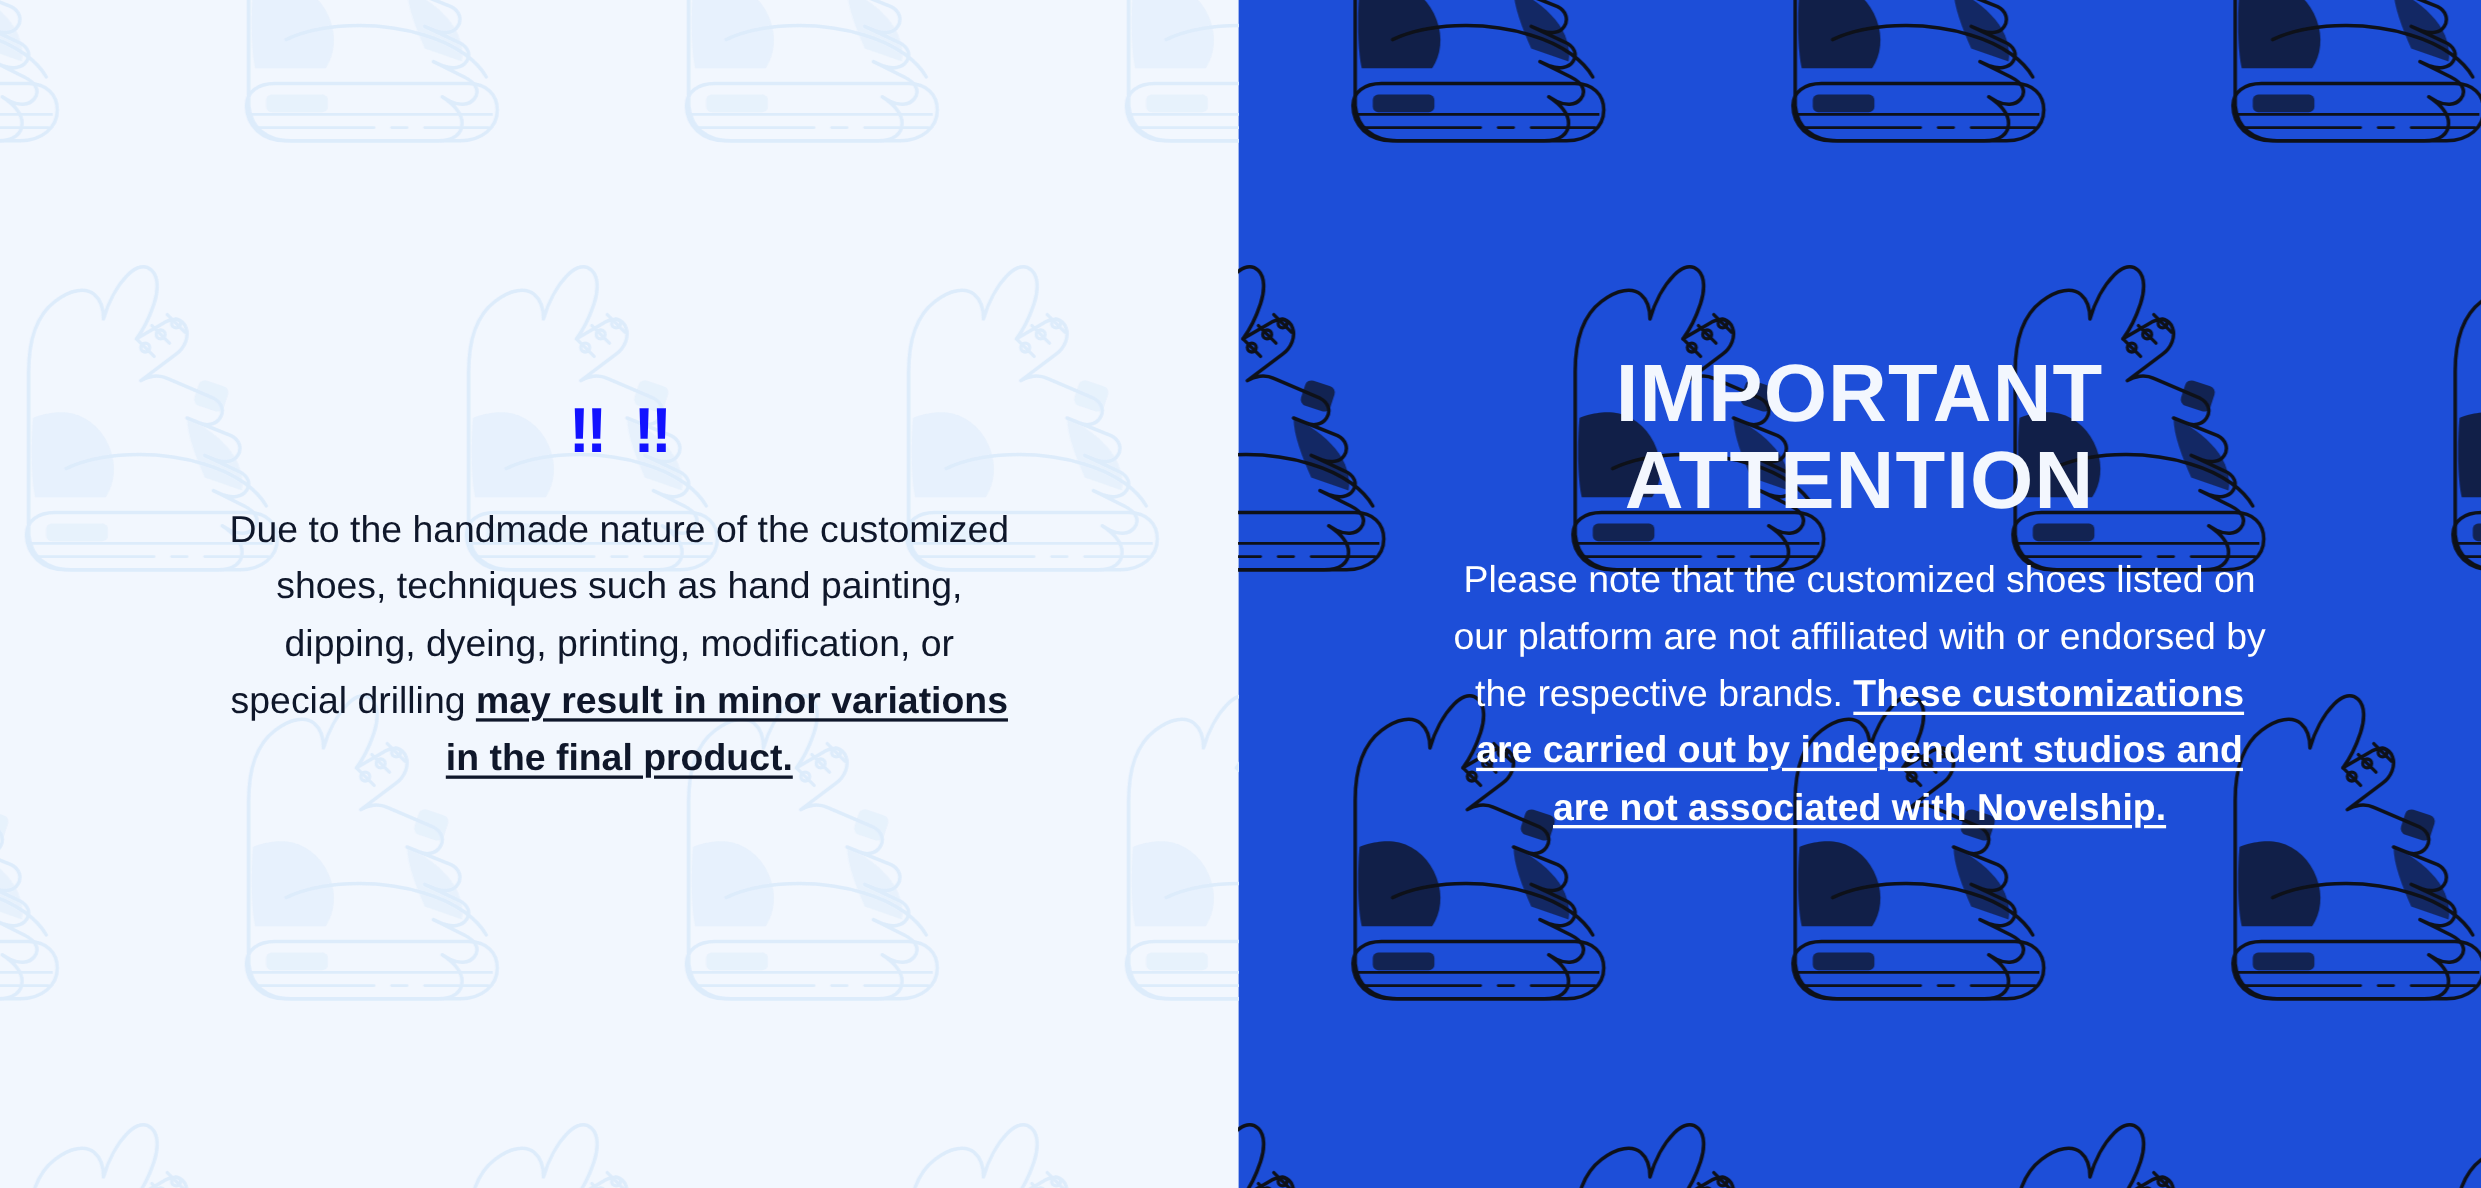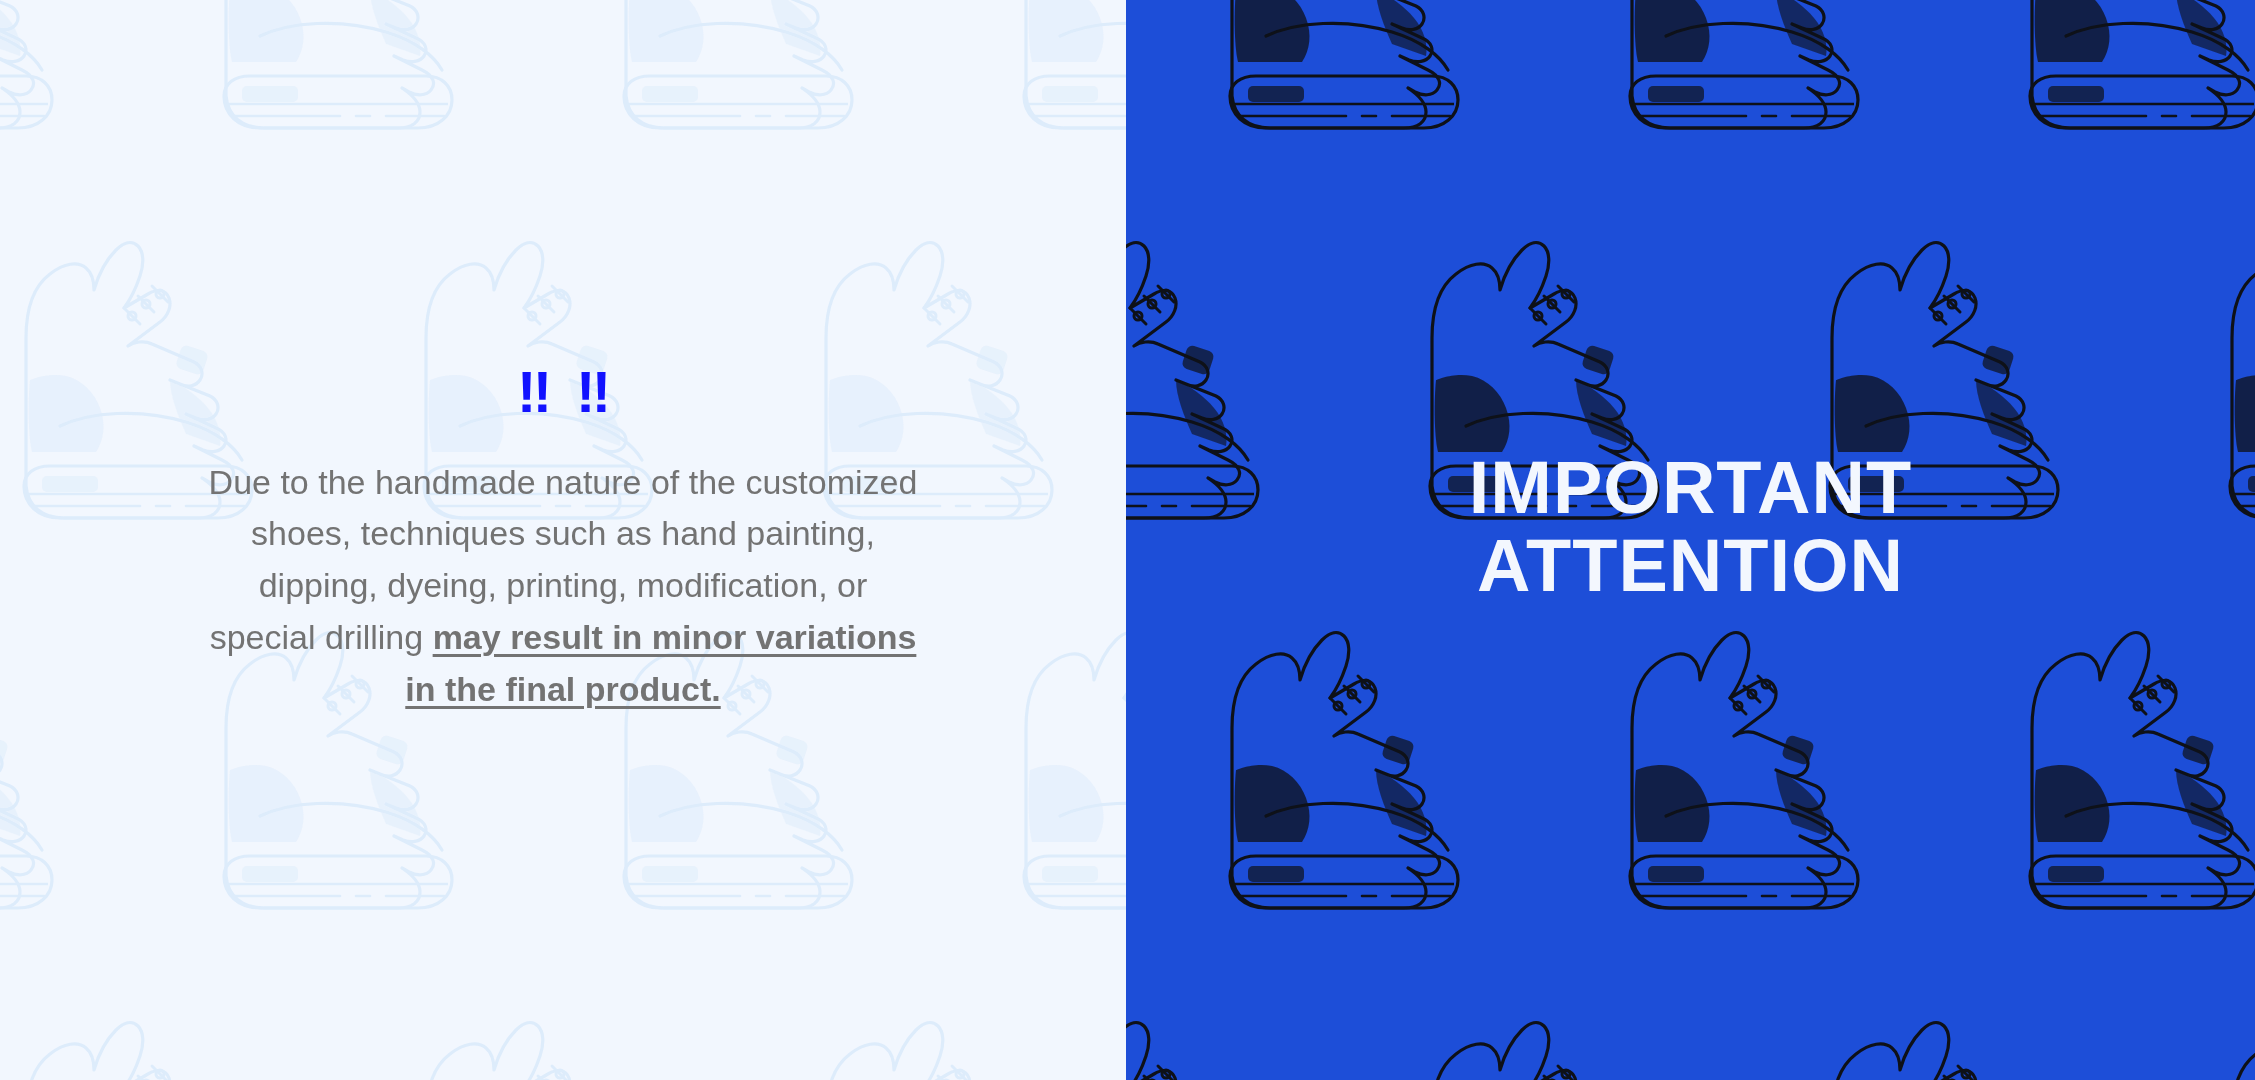--- a/index.html
+++ b/index.html
@@ -68,7 +68,7 @@
   .body-left {
     font-size:34px;
     line-height:1.52;
-    color:#737373;
+    color:#0f172a;
     width:720px;
     margin:0 auto;
     font-weight:400;

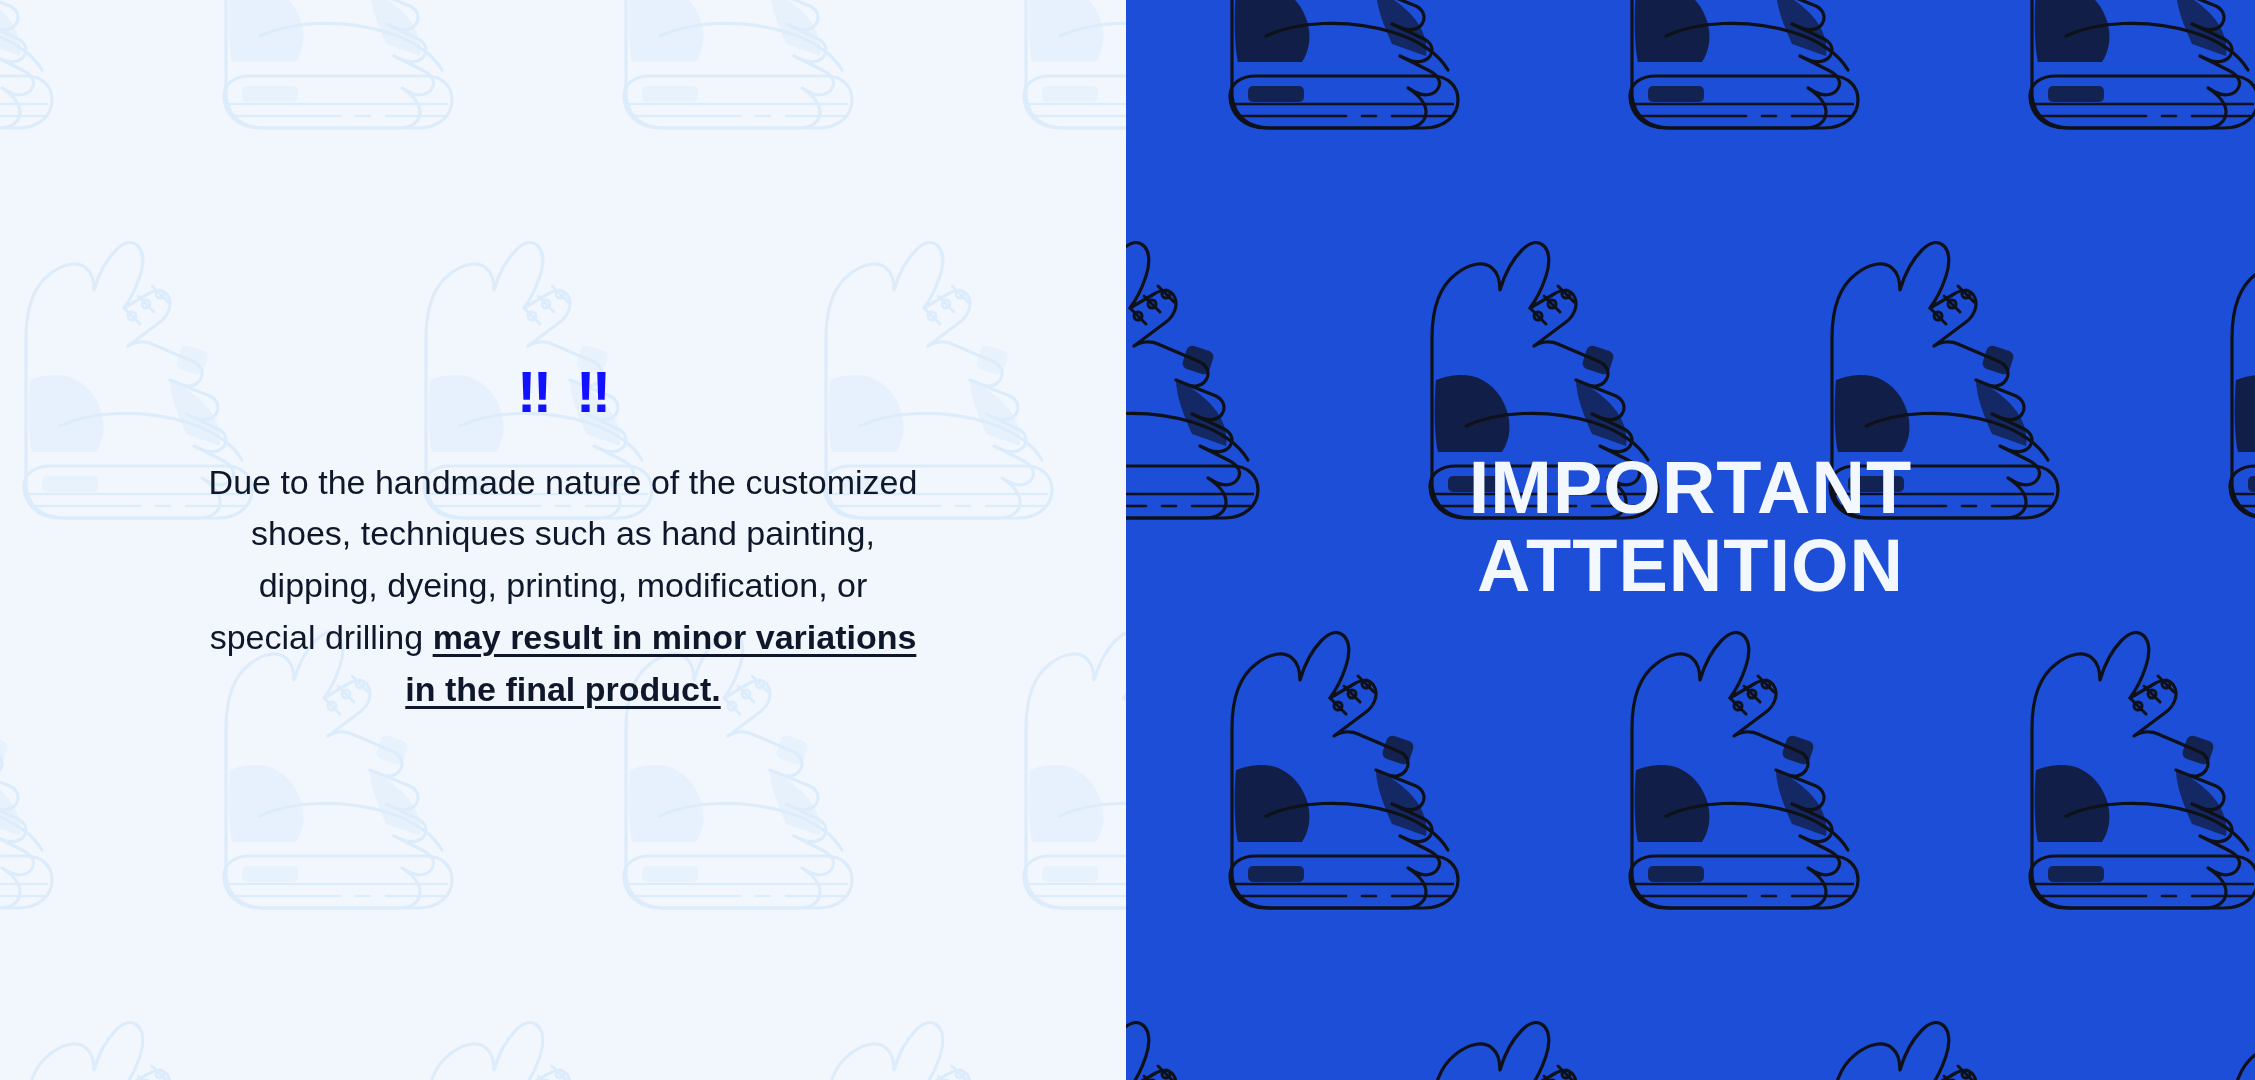--- a/index.html
+++ b/index.html
@@ -249,6 +249,9 @@
         <span class="line">IMPORTANT</span>
         <span class="line">ATTENTION</span>
       </h1>
+      <p class="body-right">
+        <span>Please note that the customized shoes listed on our platform are not affiliated with or endorsed by the respective brands. </span><span class="em">These customizations are carried out by independent studios and are not associated with Novelship.</span>
+      </p>
     </div>
   </section>
 

